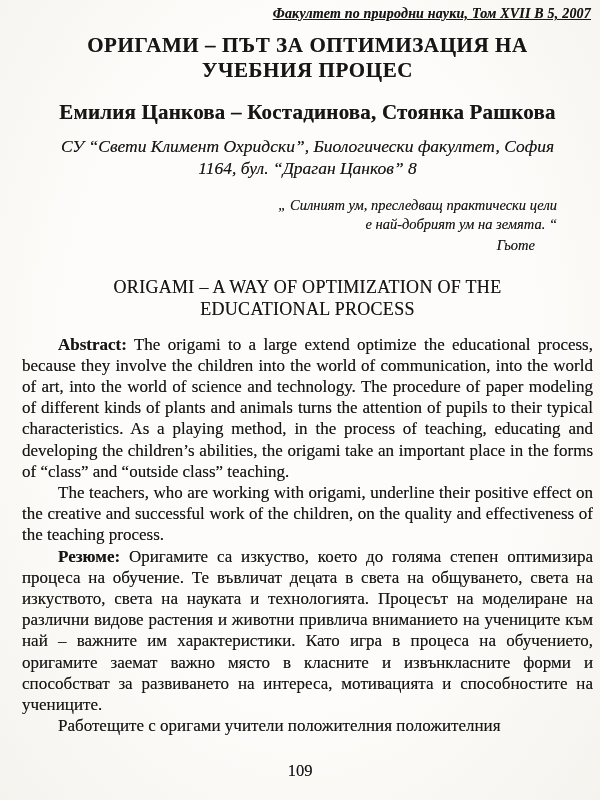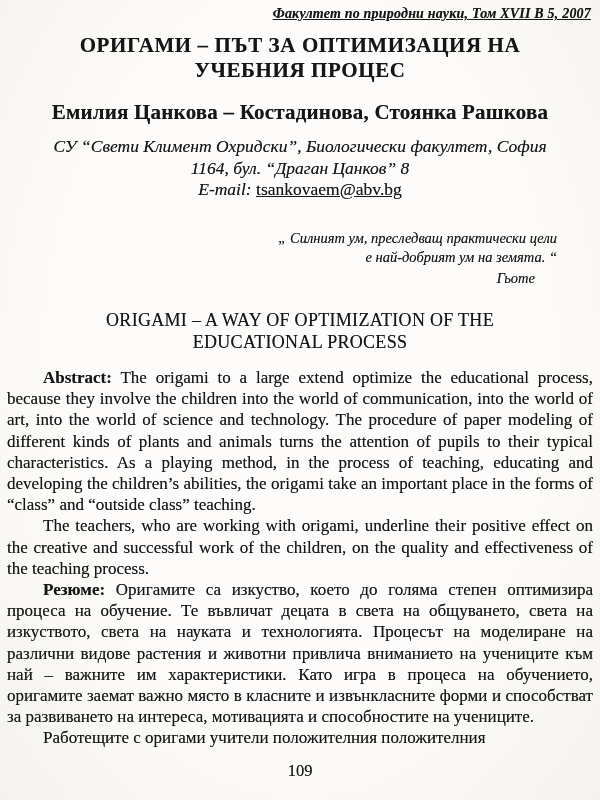--- a/index.html
+++ b/index.html
@@ -20,7 +20,7 @@
   .page {
     position: relative;
     width: 600px; height: 800px;
-    padding: 6px 7px 0 7px;
+    padding: 6px 7px 0 22px;
     background: radial-gradient(ellipse at 50% 45%, #fdfcfa 55%, #f4f3ee 100%);
     overflow: hidden;
     text-shadow: 0 0 0.6px rgba(20,20,20,0.55);

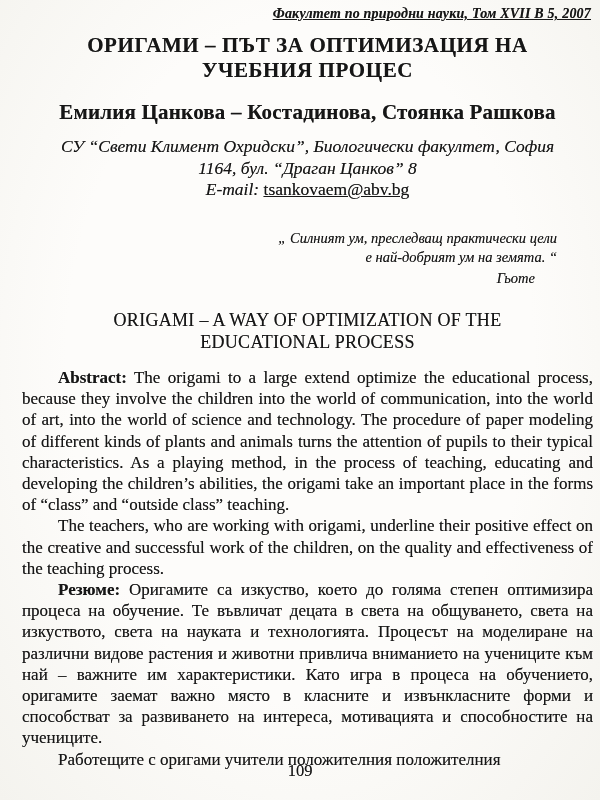--- a/index.html
+++ b/index.html
@@ -113,10 +113,6 @@
   <div class="affiliation">
     <div>СУ “Свети Климент Охридски”, Биологически факултет, София</div>
     <div>1164, бул. “Драган Цанков” 8</div>
-    <div>
-      <span>E-mail:</span>
-      <a href="#" class="email-link" style="font-style: normal;">tsankovaem@abv.bg</a>
-    </div>
   </div>
 
   <div class="epigraph">

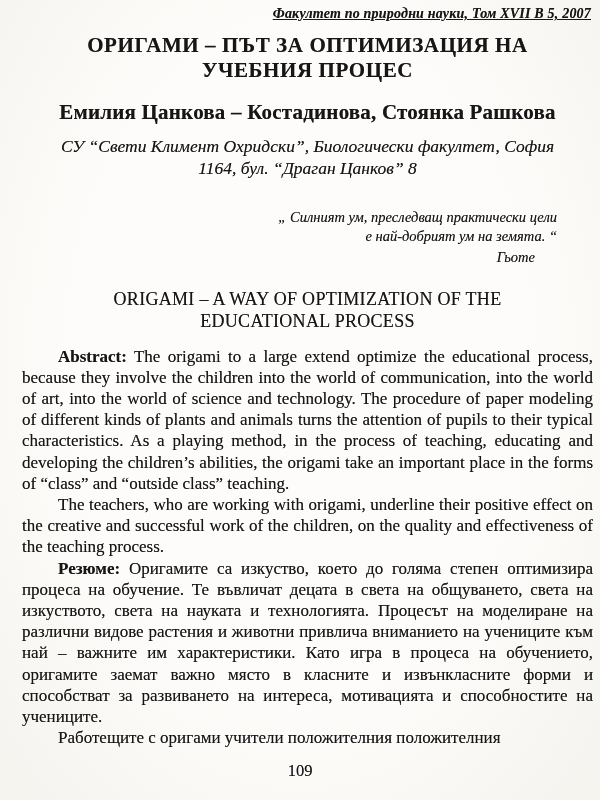--- a/index.html
+++ b/index.html
@@ -62,7 +62,7 @@
     text-decoration: underline;
   }
   .epigraph {
-    margin-top: 29px;
+    margin-top: 17px;
     padding-right: 36px;
     text-align: right;
     font-style: italic;

